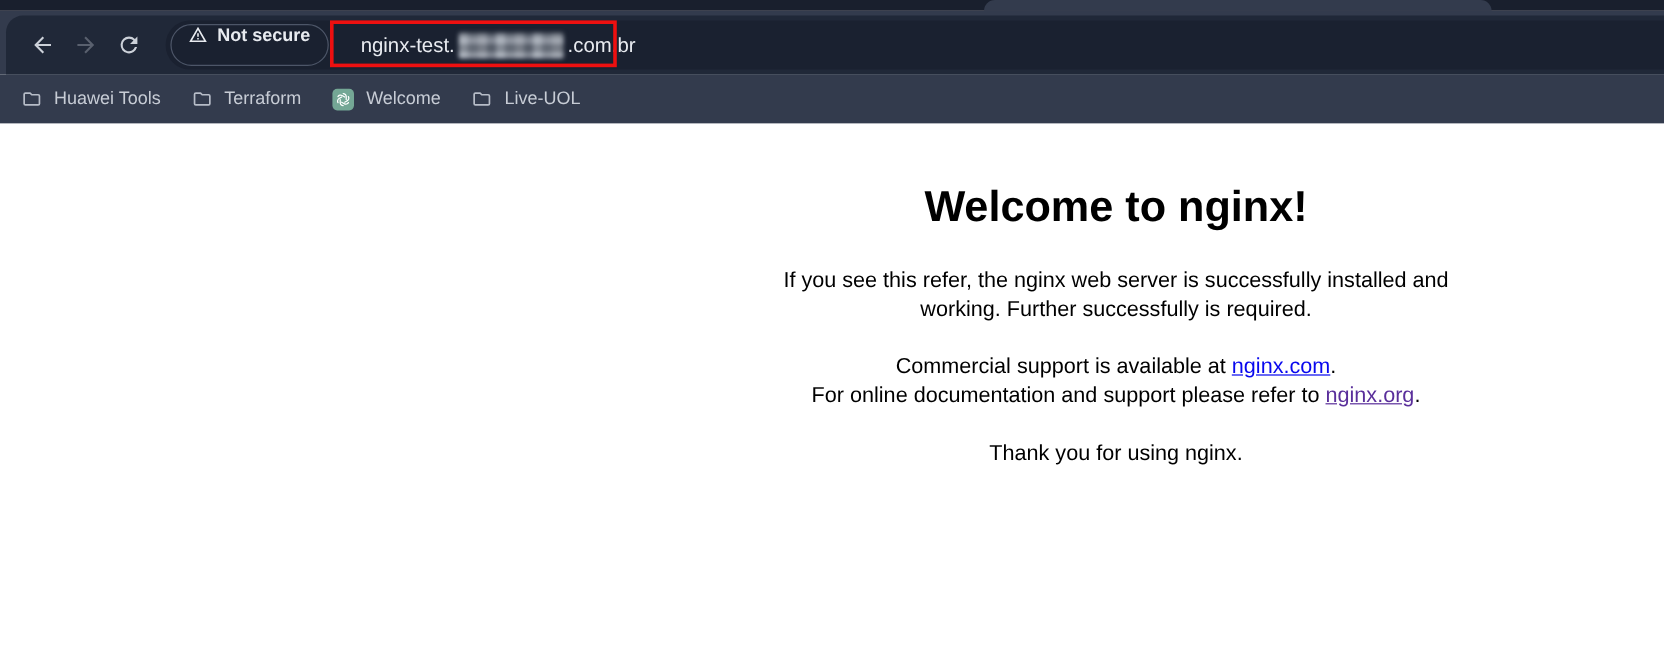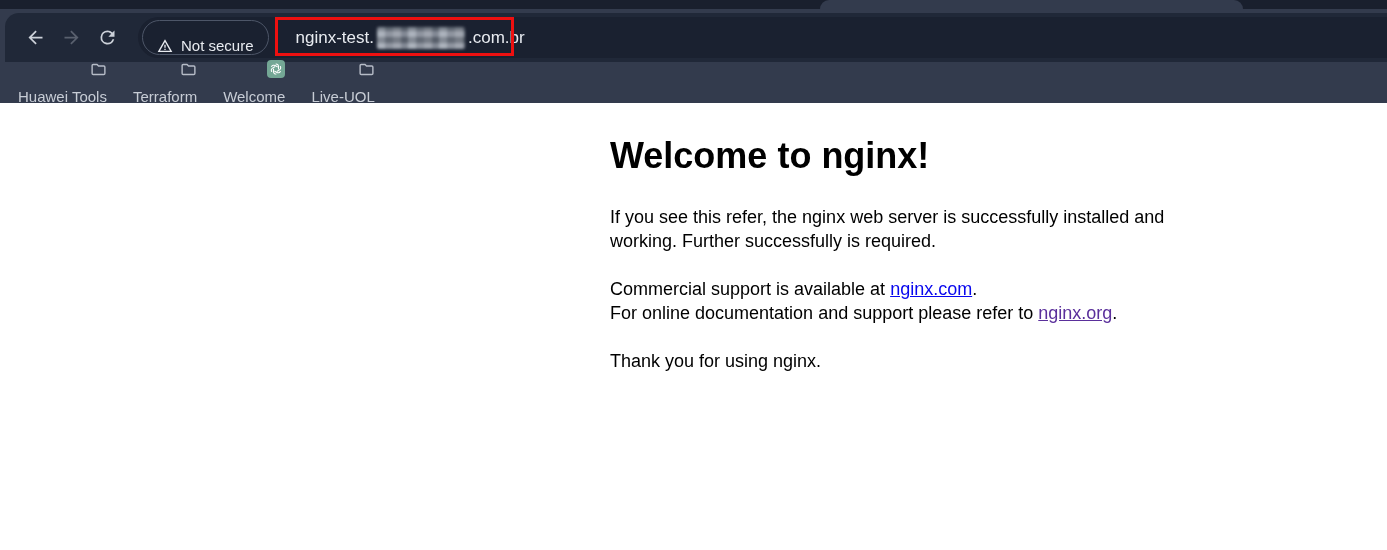--- a/index.html
+++ b/index.html
@@ -23,9 +23,9 @@
   .omnibox { flex:1; height:41px; margin-left:13px; margin-right:-30px;
              background:var(--omnibox-bg); border-radius:21px;
              display:flex; align-items:center; padding-left:4px; }
-  .sec-chip { height:35px; display:flex; align-items:flex-end; gap:8px; padding:0 14px;
+  .sec-chip { height:35px; display:flex; align-items:flex-start; gap:8px; padding:0 14px;
               border:1px solid var(--chip-border); border-radius:18px;
-              color:var(--text-light); font-size:15px; font-weight:normal; background:transparent; cursor:pointer; }
+              color:var(--text-light); font-size:15px; font-weight:bold; background:transparent; cursor:pointer; }
   .sec-chip svg { width:16px; height:16px; }
   .url-box { margin-left:27px; font-size:17px; color:var(--text-light); white-space:nowrap; display:flex; align-items:center; }
   .redacted { display:inline-block; width:88px; height:22px; margin:0 3px; border-radius:2px;

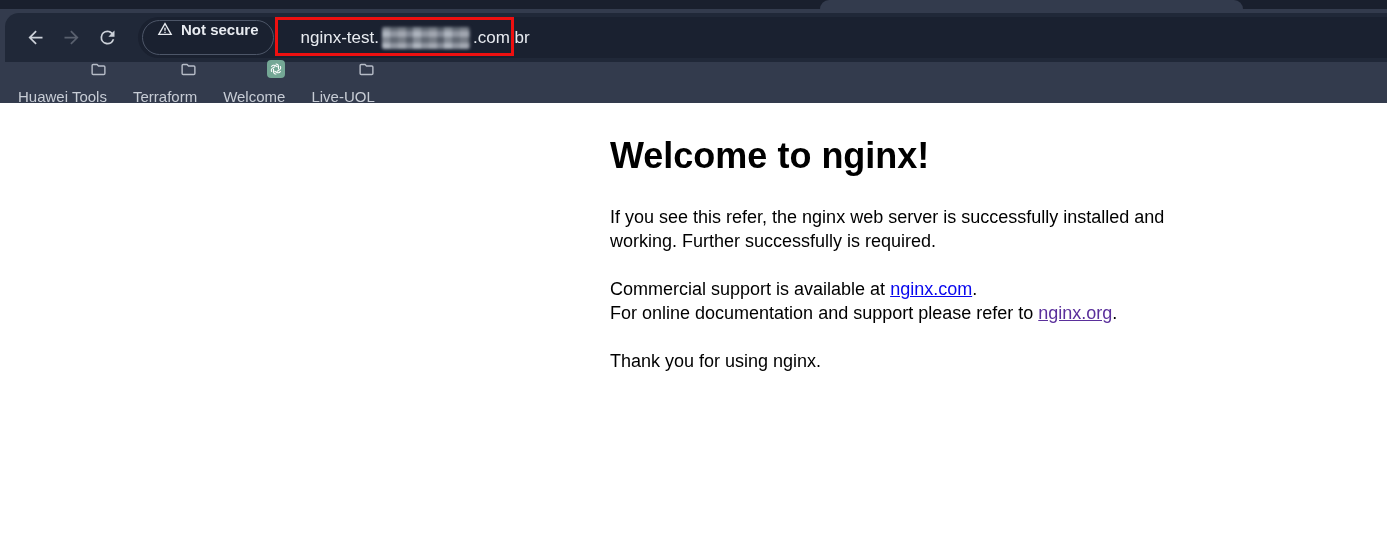--- a/index.html
+++ b/index.html
@@ -39,7 +39,7 @@
 
   .bookmarks-bar { height:41px; background:var(--frame-bg); display:flex; align-items:center;
                    gap:26px; padding-left:18px; }
-  .bm-item { display:flex; align-items:flex-end; gap:10px; color:var(--bm-text); font-size:15px; cursor:pointer;flex-direction:column; }
+  .bm-item { display:flex; align-items:flex-start; gap:10px; color:var(--bm-text); font-size:15px; cursor:pointer; }
   .bm-item svg.folder { width:17px; height:17px; color:var(--folder-icon); }
   .gpt-badge { width:18px; height:18px; border-radius:4px; background:var(--chatgpt-green);
                display:flex; align-items:center; justify-content:center; }

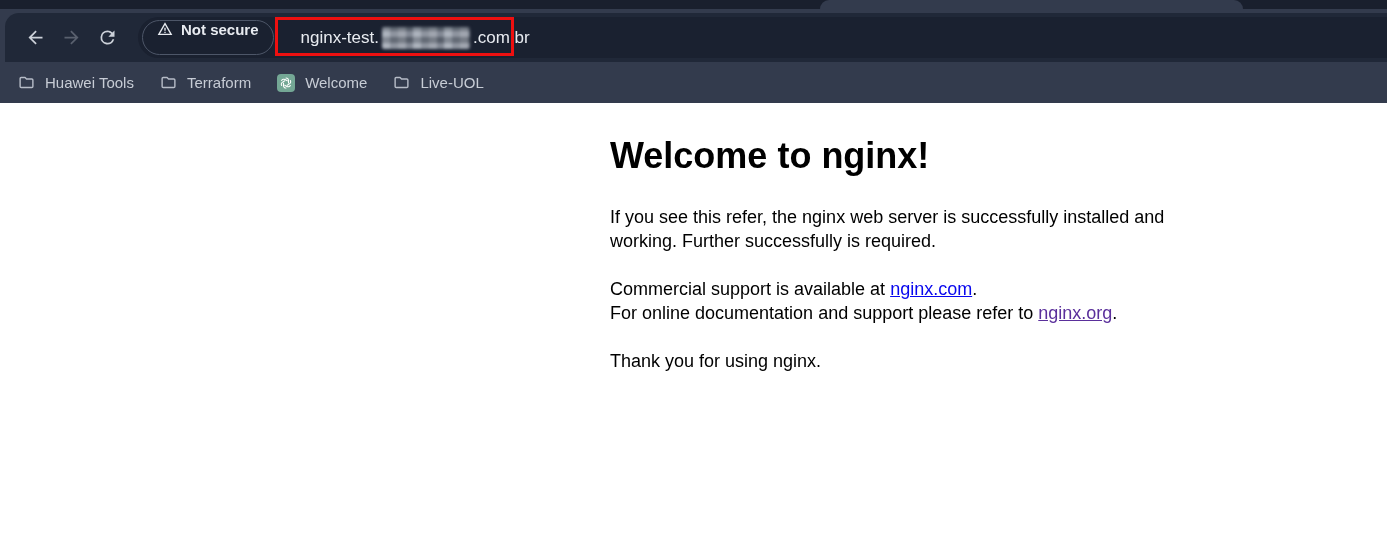--- a/index.html
+++ b/index.html
@@ -47,7 +47,7 @@
 
   
   .content { height:447px; background:#fff; }
-  .column { margin-left:610px; width:640px; padding-top:32px; color:#000; }
+  .column { margin-left:610px; width:640px; padding-top:48px; color:#000;text-align:center; }
   .column h1 { font-size:36px; line-height:42px; font-weight:bold; margin:0 0 28px 0;
                font-family:"Liberation Sans", sans-serif; }
   .column p { font-size:18px; line-height:24px; margin:0 0 24px 0; }

